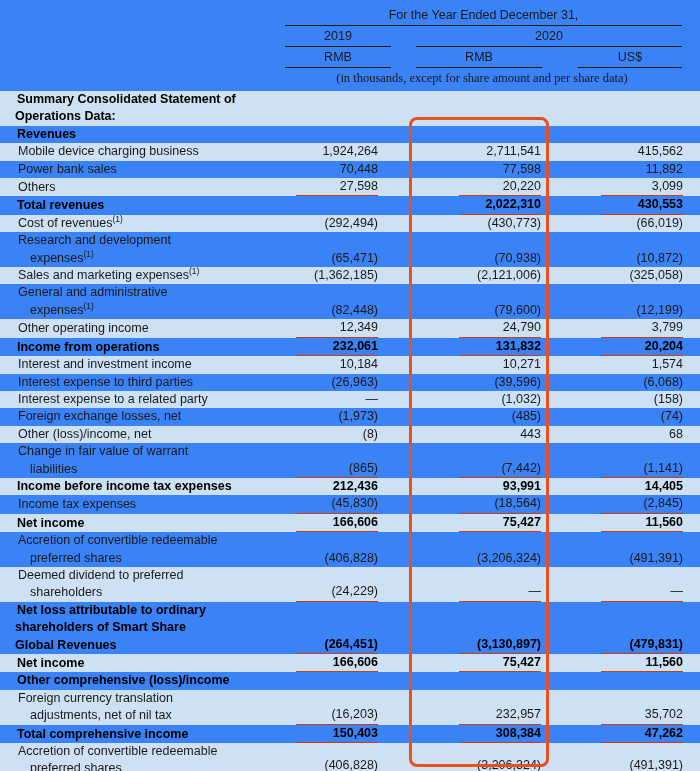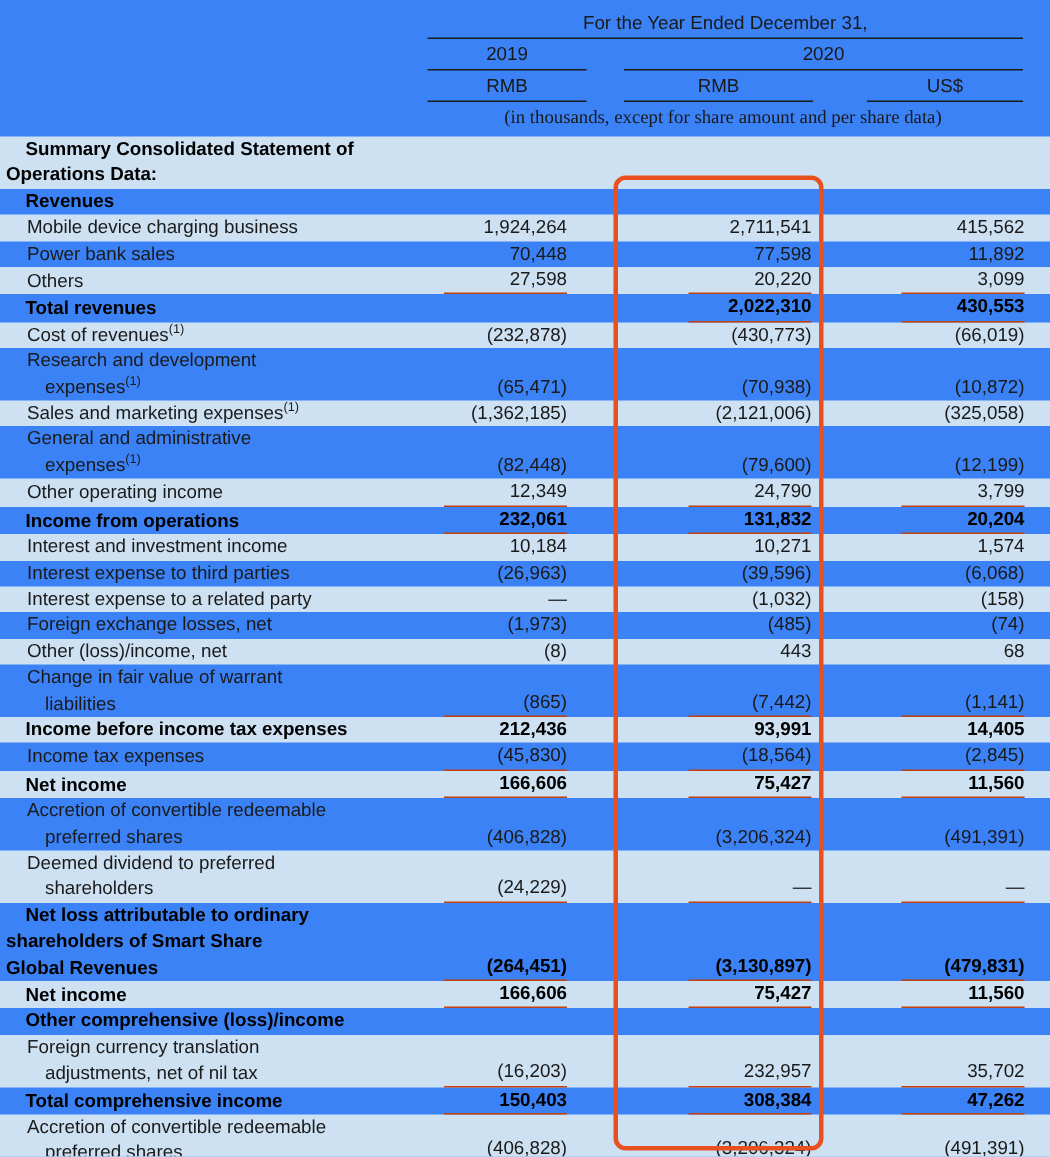--- a/index.html
+++ b/index.html
@@ -29,7 +29,7 @@
   .lbl-line { white-space:nowrap; overflow:hidden; }
   .indent-0 .lbl-line { padding-left:17px; }
   .indent-1 .lbl-line { padding-left:18px; }
-  .indent-0 .lbl-line + .lbl-line { padding-left:4px; }
+  .indent-0 .lbl-line + .lbl-line { padding-left:15px; }
   .indent-1 .lbl-line + .lbl-line { padding-left:30px; }
   .bold .lbl-line, .bold .num { font-weight:bold; color:#000; }
   .cell { flex:none; text-align:right; }

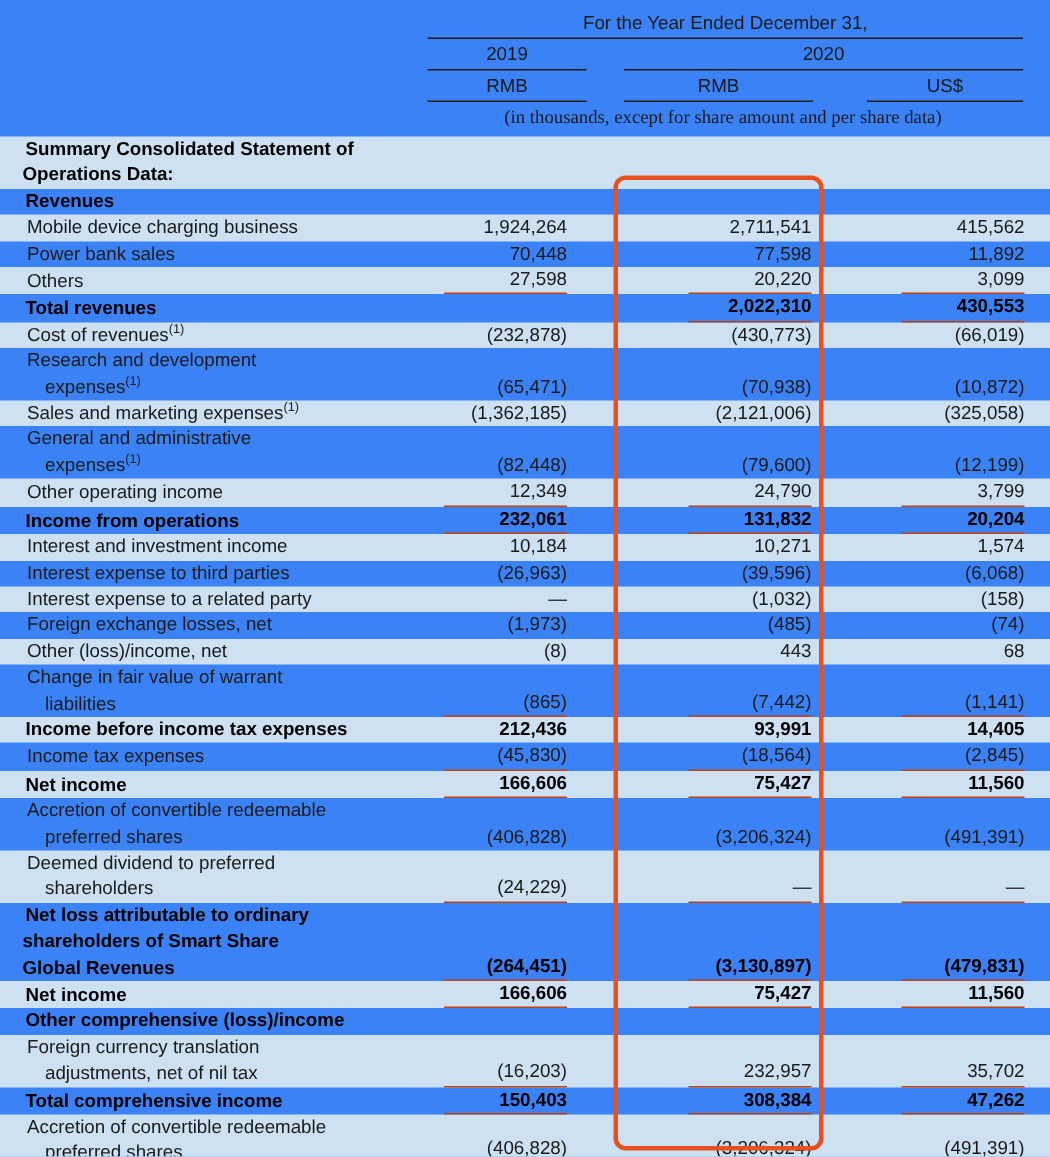--- a/index.html
+++ b/index.html
@@ -123,7 +123,7 @@
         <div class="label indent-1">
           <div class="lbl-line">Cost of revenues<sup>(1)</sup></div>
         </div>
-        <div class="cell c1"><span class="num">(232,878)</span></div>
+        <div class="cell c1"><span class="num">(292,494)</span></div>
         <div class="cell c2"><span class="num">(430,773)</span></div>
         <div class="cell c3"><span class="num">(66,019)</span></div>
       </div>

